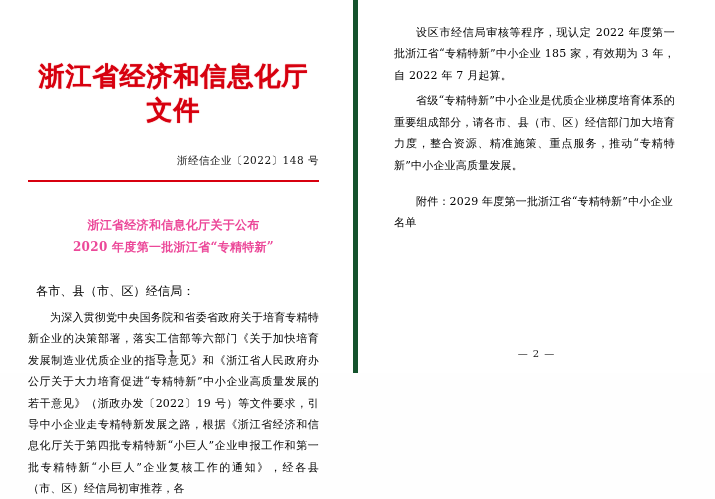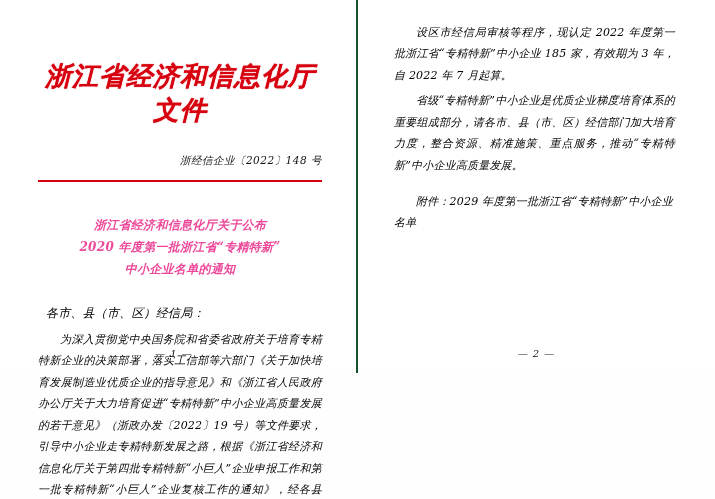--- a/index.html
+++ b/index.html
@@ -26,7 +26,6 @@
     box-sizing: border-box;
     height: 373px;
     background: #ffffff;
-    font-style: italic;
   }
   .page-left {
     width: 358px;

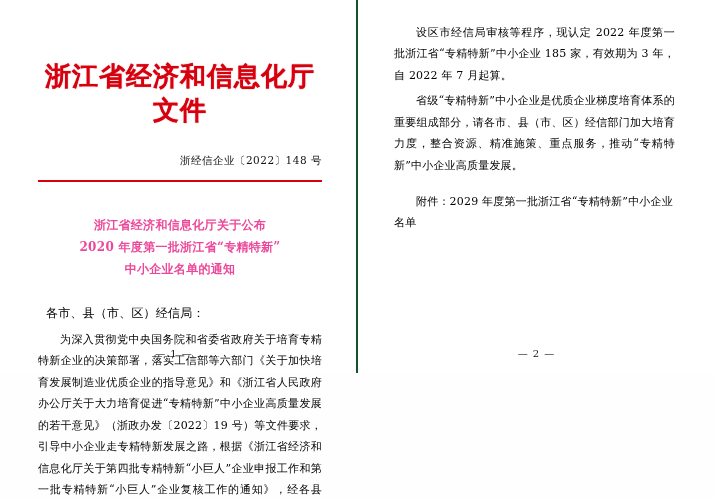--- a/index.html
+++ b/index.html
@@ -29,8 +29,8 @@
   }
   .page-left {
     width: 358px;
-    padding: 26px 34px 0 38px;
-    border-right: 2px solid #14532d;
+    padding: 26px 34px 0 28px;
+    border-right: 5px solid #14532d;
   }
   .page-right {
     width: 357px;

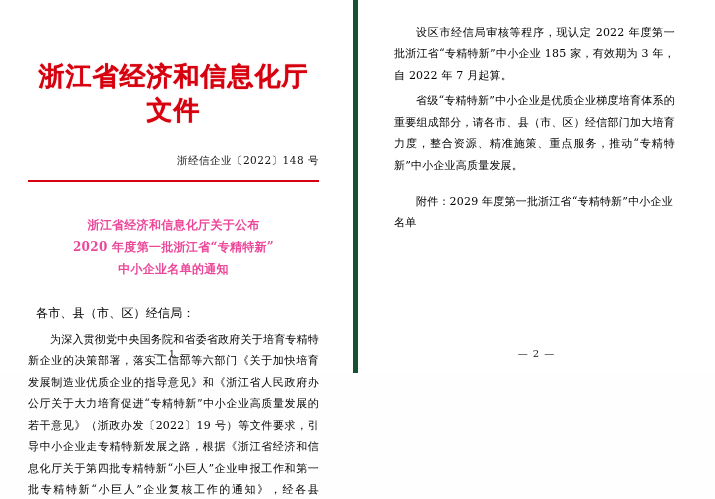--- a/index.html
+++ b/index.html
@@ -135,7 +135,6 @@
     <div class="heading">
       <div>浙江省经济和信息化厅关于公布</div>
       <div>2020 年度第一批浙江省“专精特新”</div>
-      <div>中小企业名单的通知</div>
     </div>
 
     <div class="salutation">各市、县（市、区）经信局：</div>

